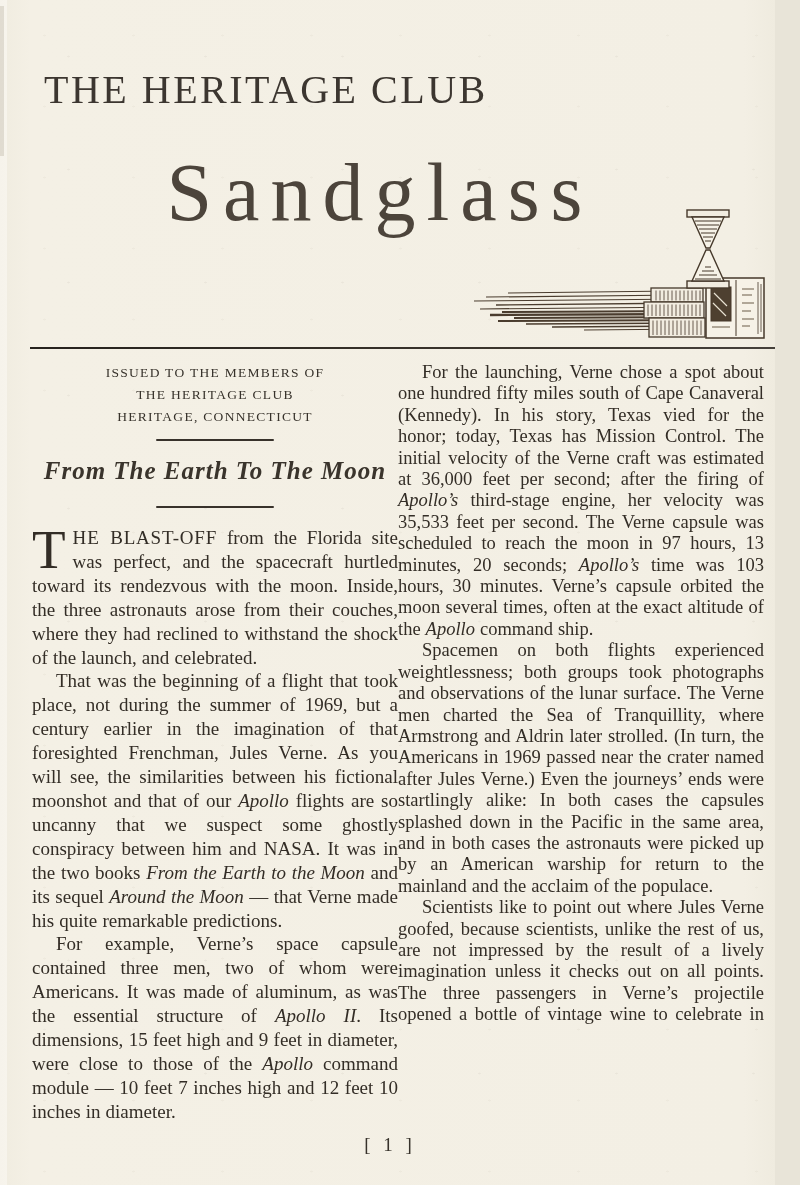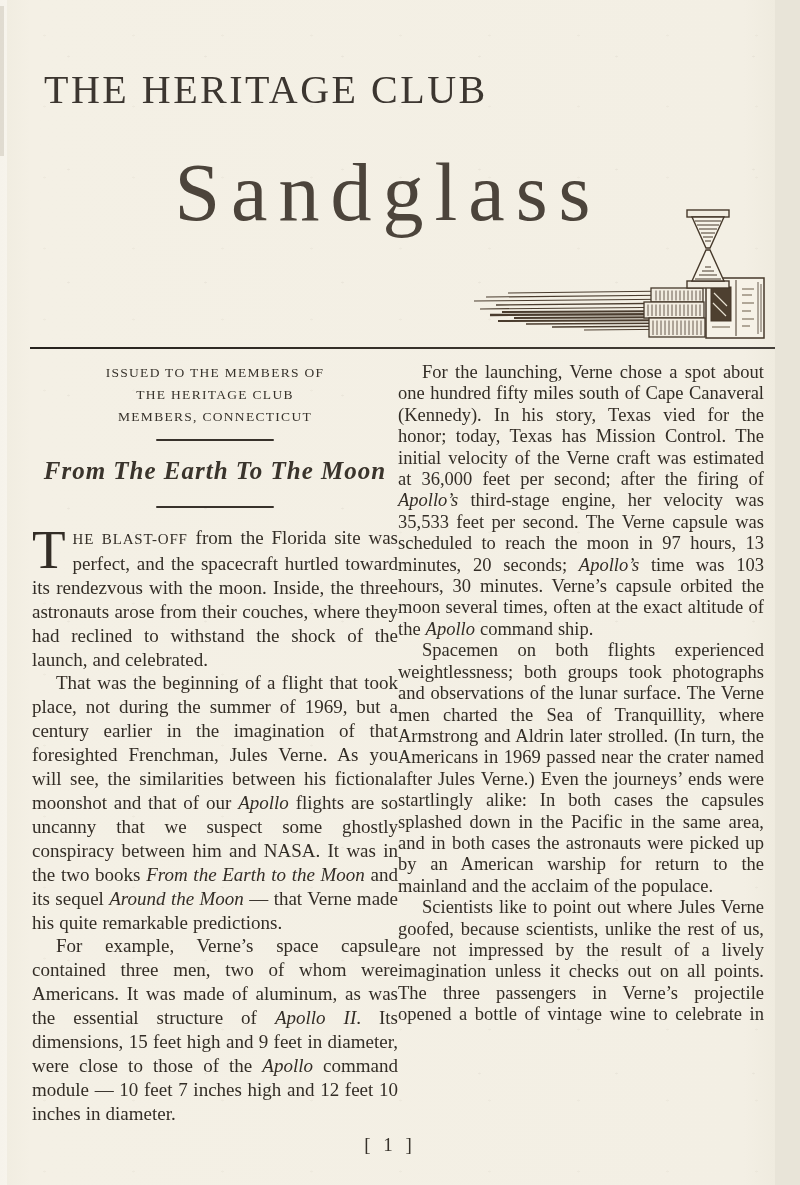--- a/index.html
+++ b/index.html
@@ -25,7 +25,7 @@
     font-size:40px; letter-spacing:2.5px; color:#3c3630; white-space:nowrap;
   }
   .title {
-    position:absolute; left:12px; top:146px; width:752px; text-align:center;
+    position:absolute; left:4px; top:146px; width:752px; text-align:center;
     font-size:82px; letter-spacing:11px; color:#4c443b; white-space:nowrap;
   }
   .illo { position:absolute; left:468px; top:205px; width:312px; height:142px; }

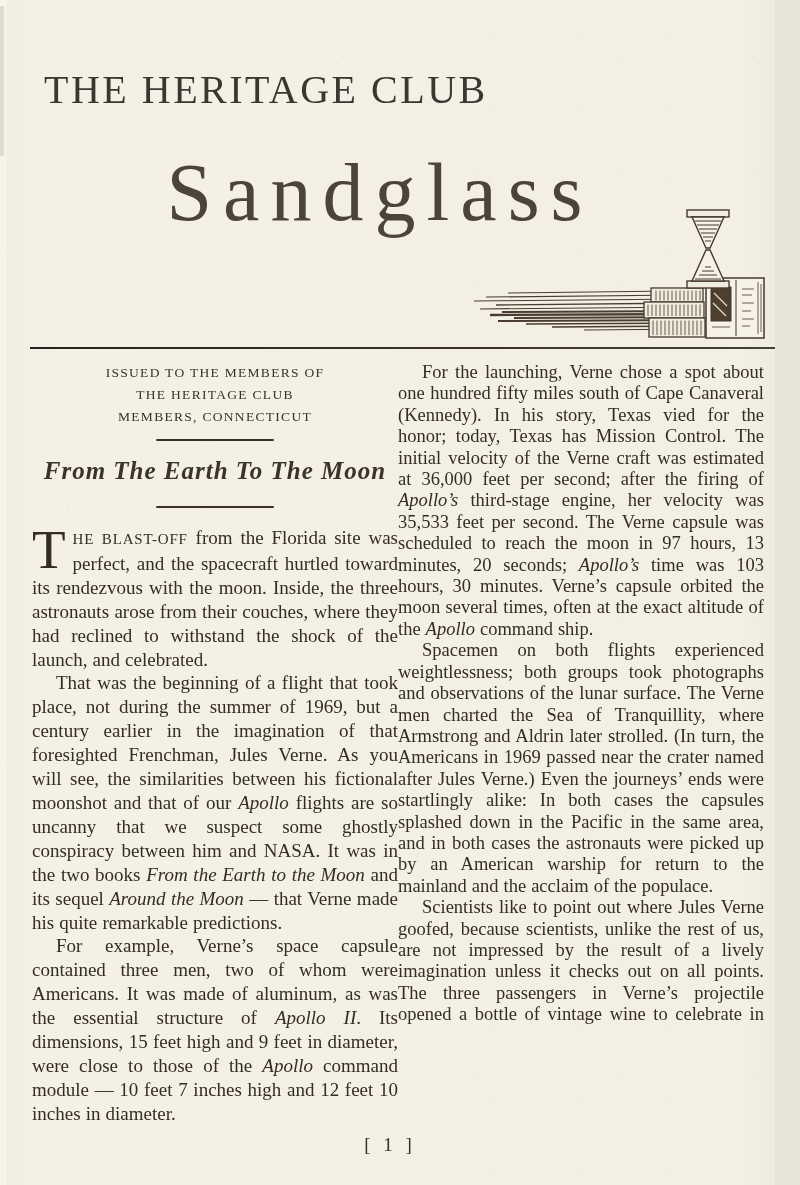--- a/index.html
+++ b/index.html
@@ -122,7 +122,7 @@
       <div class="issued">
         <div>ISSUED TO THE MEMBERS OF</div>
         <div>THE HERITAGE CLUB</div>
-        <div>MEMBERS, CONNECTICUT</div>
+        <div>HERITAGE, CONNECTICUT</div>
       </div>
       <div class="divider"></div>
       <div class="article-title">From The Earth To The Moon</div>

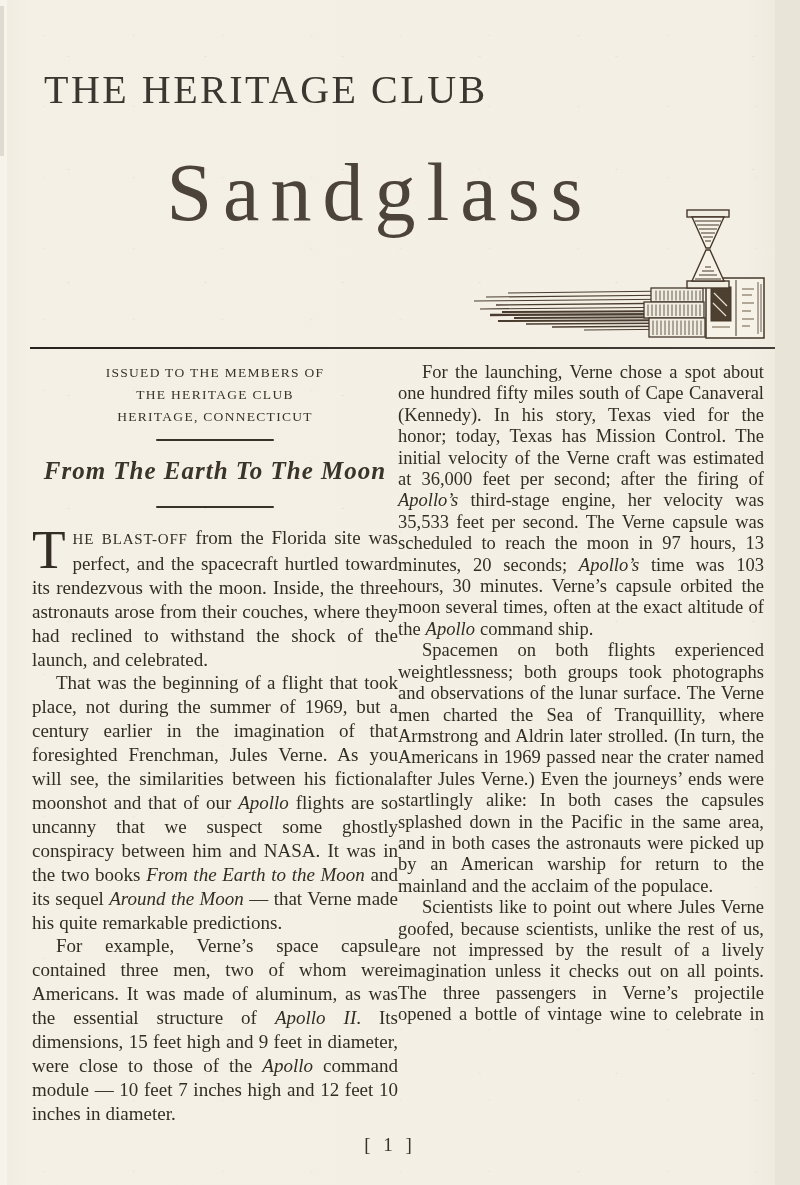--- a/index.html
+++ b/index.html
@@ -57,7 +57,7 @@
 
   .drop-cap { float:left; font-size:55px; line-height:42px; padding:3px 7px 0 0;
     color:#332d26; }
-  .lead-caps { font-size:15px; letter-spacing:.8px; }
+  .lead-caps { font-size:19px; letter-spacing:.8px; }
 
   .page-number { position:absolute; left:0; top:1134px; width:780px; text-align:center;
     font-size:19px; letter-spacing:4px; color:#37322b; }

